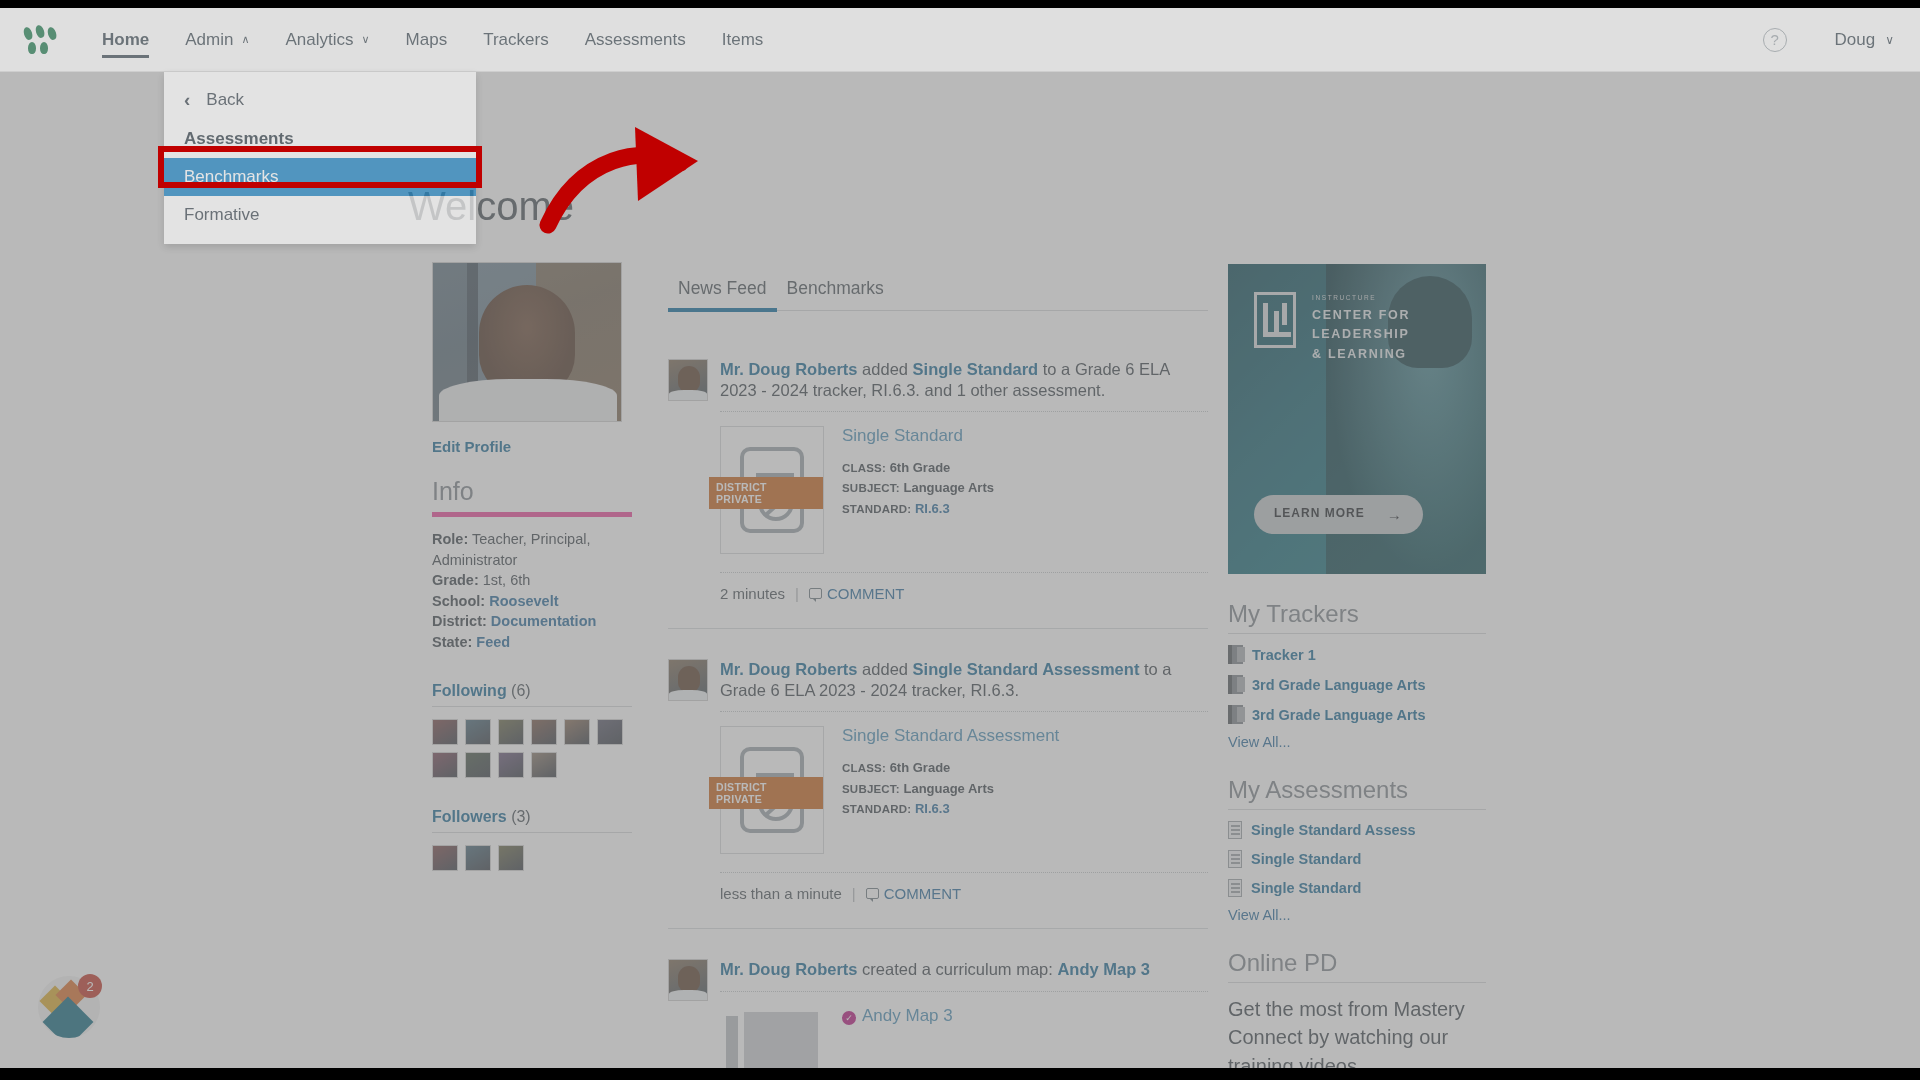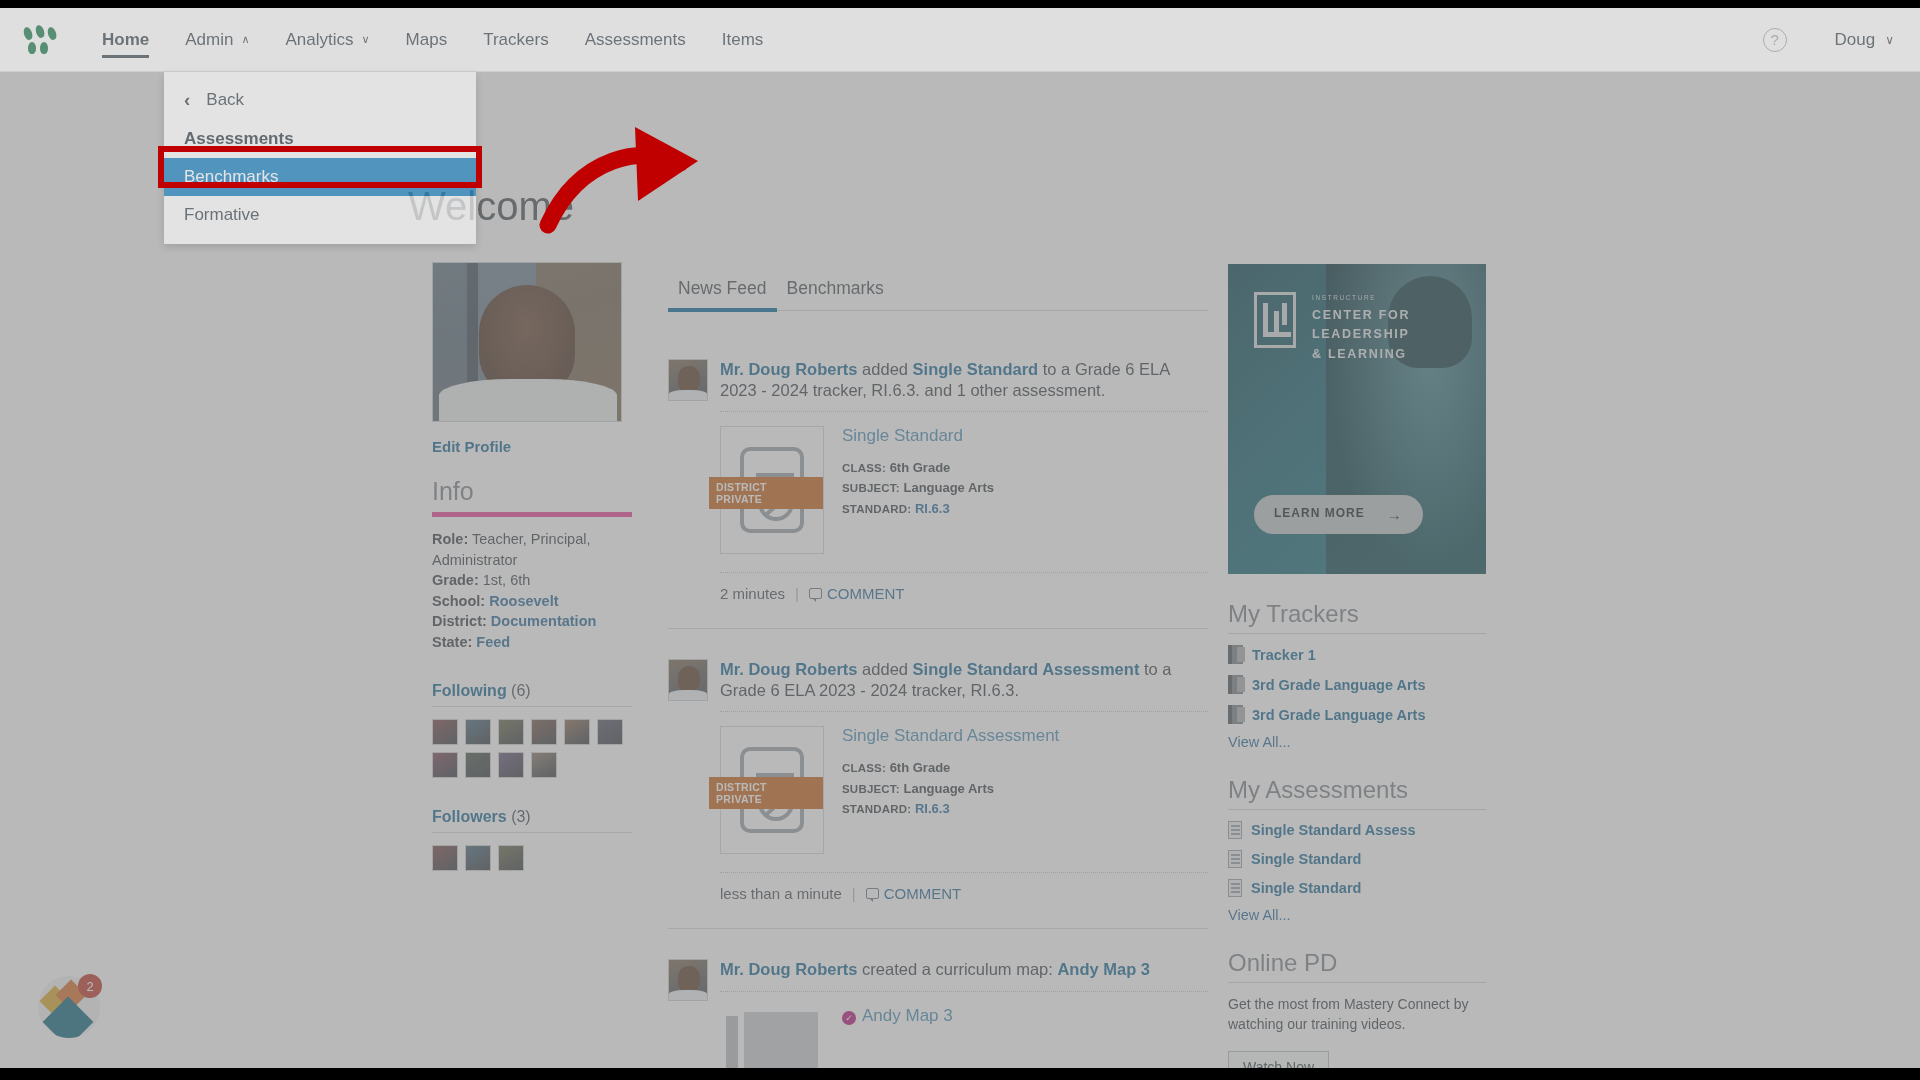--- a/index.html
+++ b/index.html
@@ -223,7 +223,7 @@
   .ic-doc::after{content:"";position:absolute;left:2px;top:3px;width:9px;height:1.5px;background:#9aa0a5;
       box-shadow:0 4px 0 #9aa0a5, 0 8px 0 #9aa0a5;}
   .view-all { margin-top: 10px; font-size: 14.5px; color:#2a6c9b; cursor:pointer;}
-  .pd-text { margin-top: 12px; font-size: 14px; color:#3d464d; line-height:1.42;}
+  .pd-text { margin-top: 12px; font-size: 20px; color:#3d464d; line-height:1.42;}
   .watch-btn { margin-top: 16px; display:inline-block; border:1px solid #b9bdc0; background:#f7f8f8;
       padding: 7px 14px; font-size: 14px; color:#3d464d; cursor:pointer;}
 

